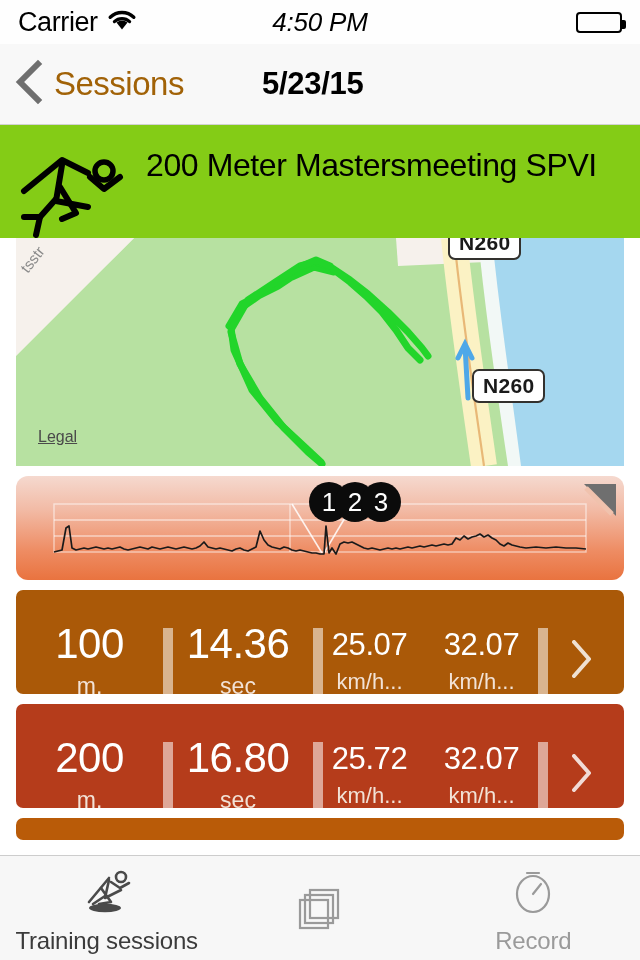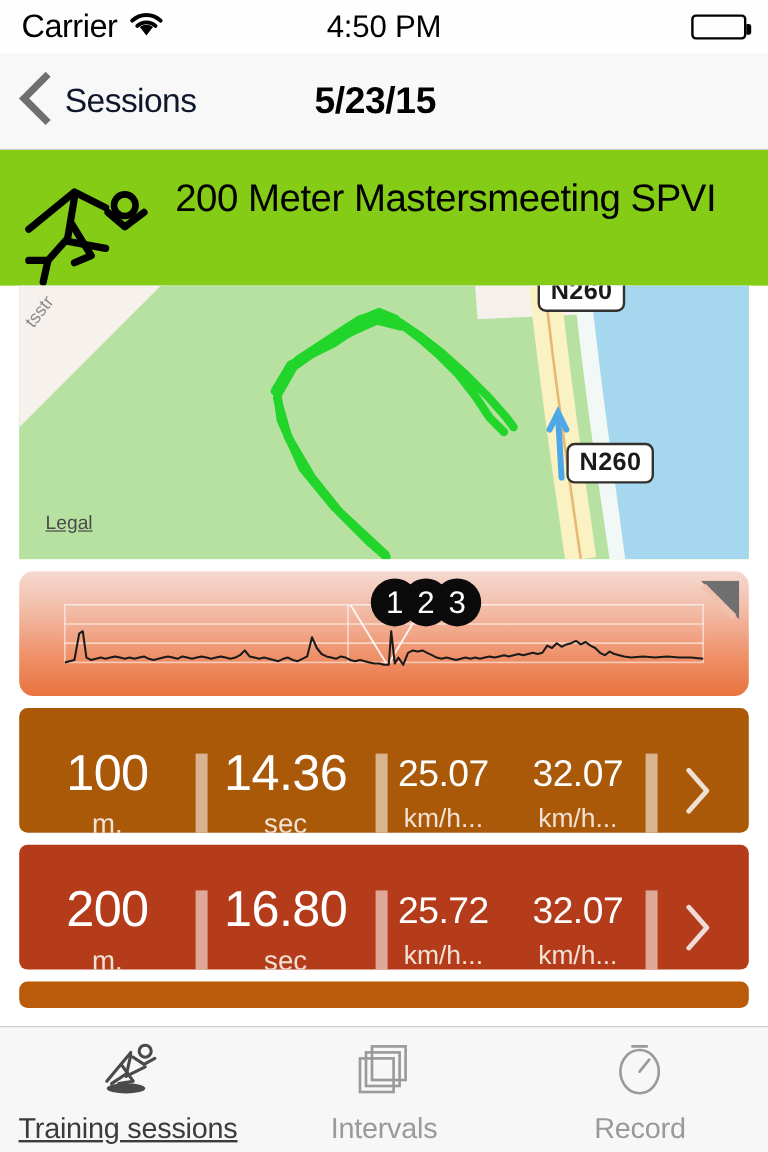--- a/index.html
+++ b/index.html
@@ -27,6 +27,7 @@
     display:flex; align-items:center; justify-content:center;
     font-size:26px; color:#000; font-weight:400; letter-spacing:-0.2px;
     pointer-events:none;
+    font-style:italic;
   }
   .status-right{ margin-left:auto; display:flex; align-items:center; }
   .battery{

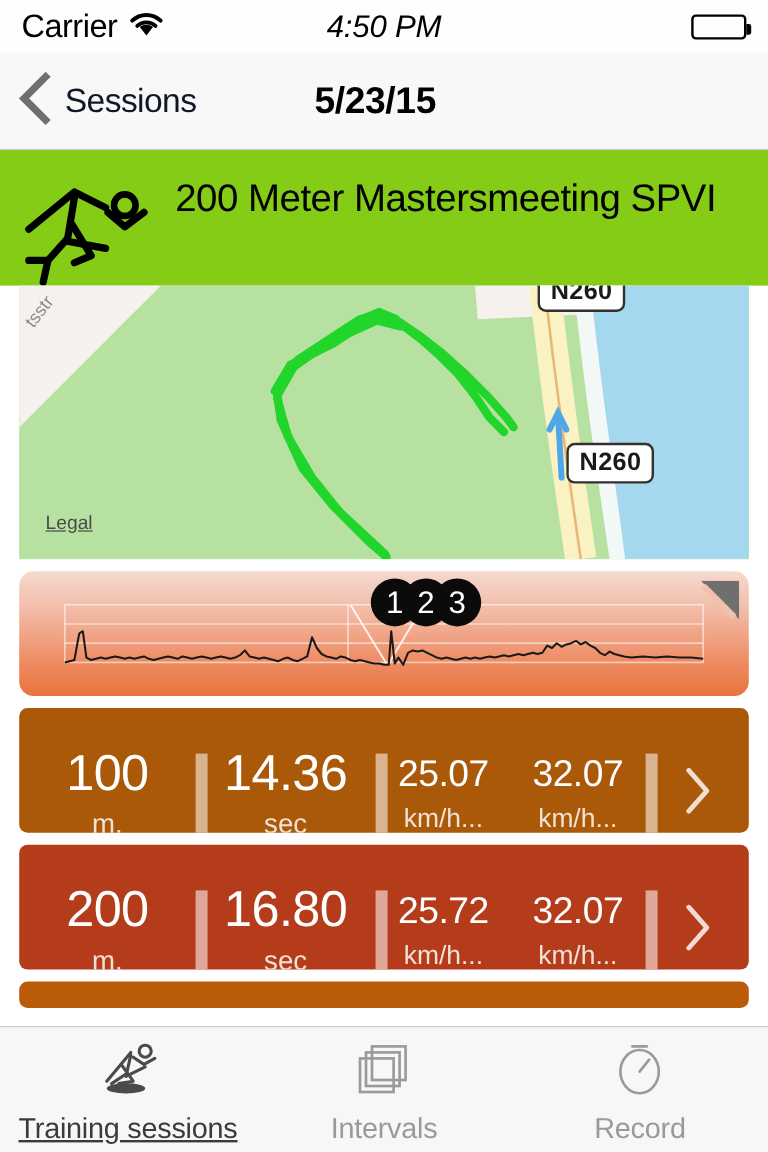--- a/index.html
+++ b/index.html
@@ -55,7 +55,7 @@
   }
   .chev-back{ display:block; }
   .nav-back-label{
-    font-size:28px; color:#0f172a; letter-spacing:-0.5px;
+    font-size:33px; color:#a16207; letter-spacing:-0.5px;
   }
   .nav-title{
     position:absolute; left:262px;

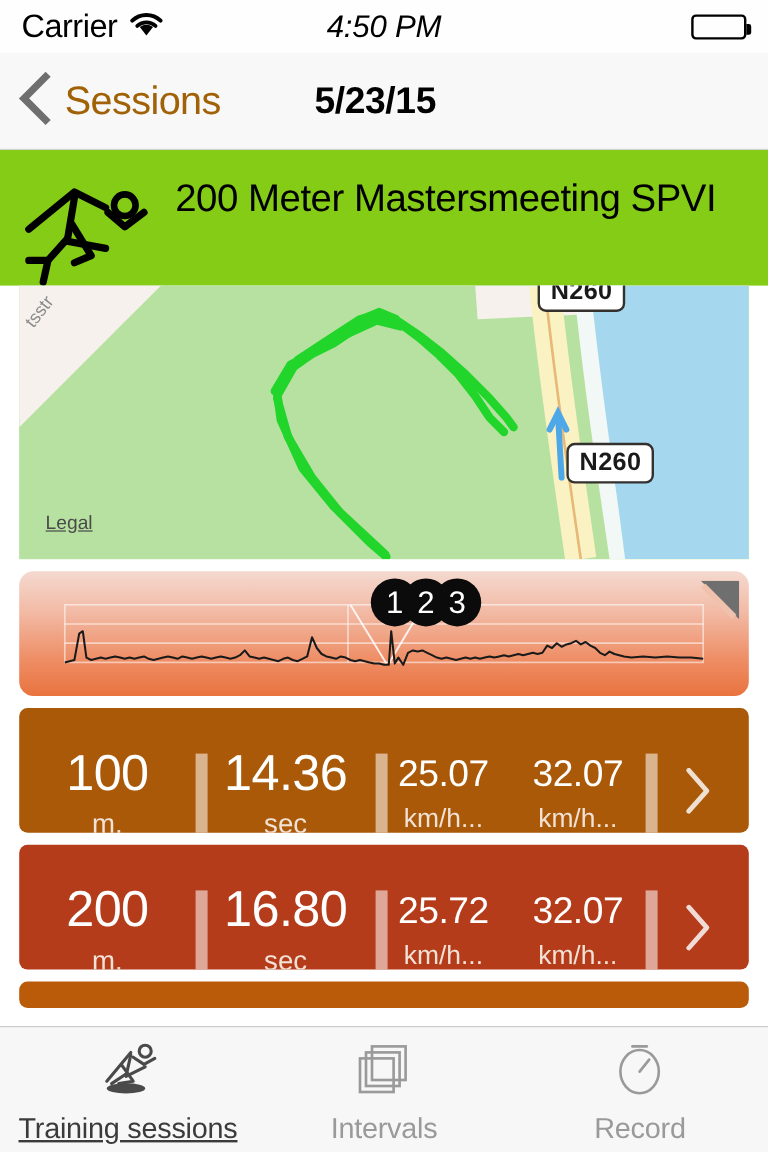--- a/index.html
+++ b/index.html
@@ -171,7 +171,7 @@
     gap:7px; cursor:pointer; padding-top:6px;
   }
   .tab-label{ font-size:24px; letter-spacing:-0.2px; }
-  .tab.active .tab-label{ color:#3b3b3b;text-decoration:underline; }
+  .tab.active .tab-label{ color:#3b3b3b; }
   .tab .tab-label{ color:#9a9a9a; }
 </style>
 </head>

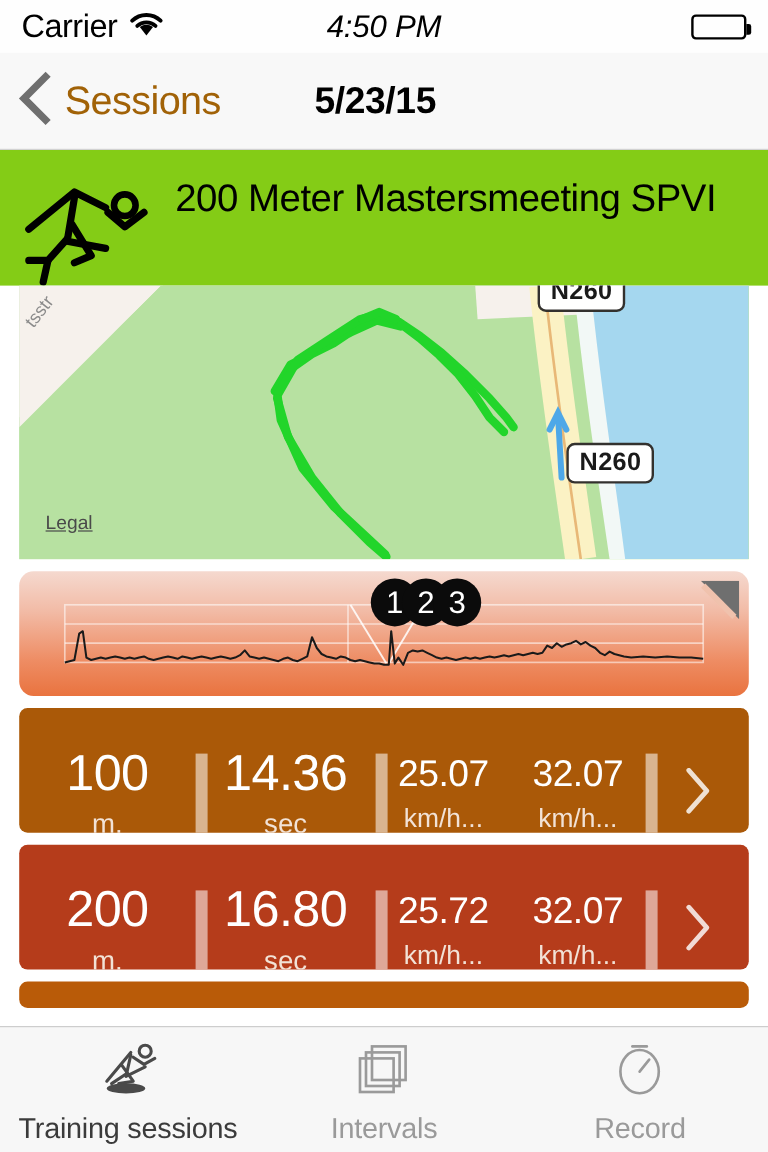--- a/index.html
+++ b/index.html
@@ -395,7 +395,6 @@
           </g>
         </svg>
       </span>
-      <span class="tab-label">Intervals</span>
     </div>
 
     <div class="tab">

